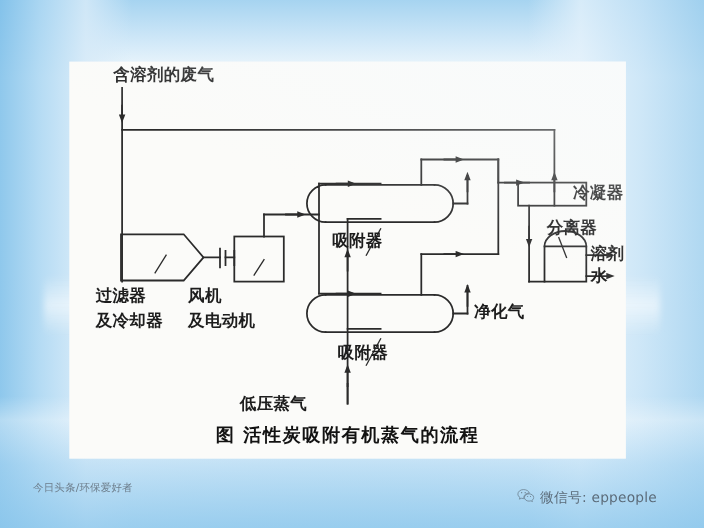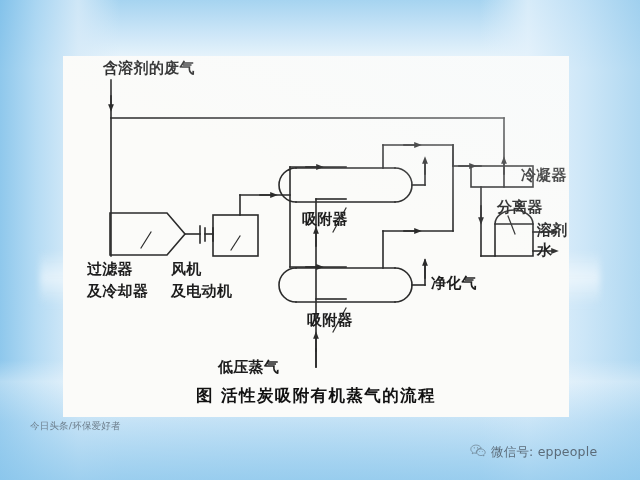--- a/index.html
+++ b/index.html
@@ -103,7 +103,7 @@
   .wm-left {
     position: absolute;
     left: 30px;
-    top: 420px;
+    top: 437px;
     font-size: 9.5px;
     color: #6d7e8c;
     letter-spacing: .2px;

